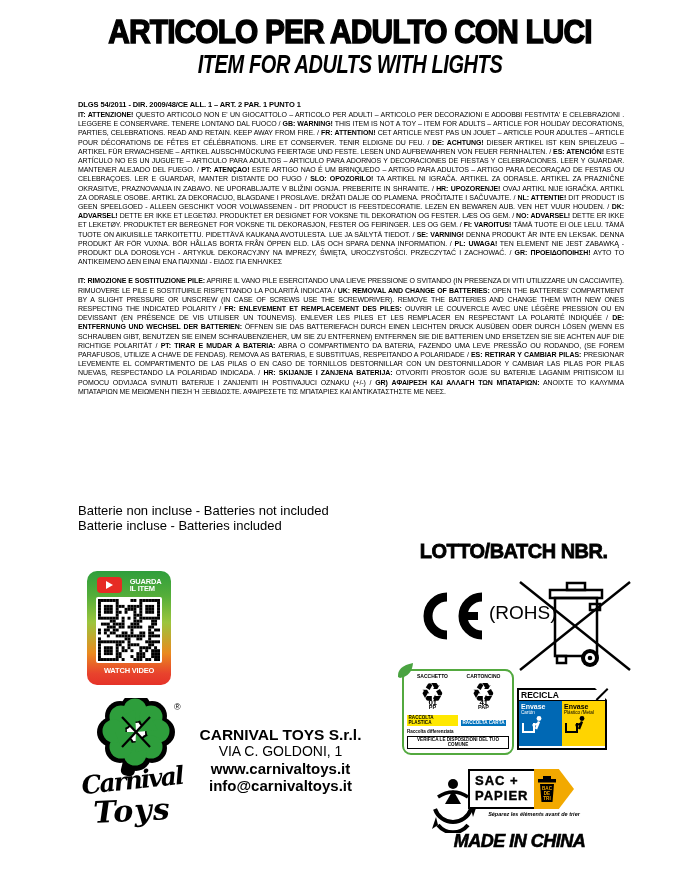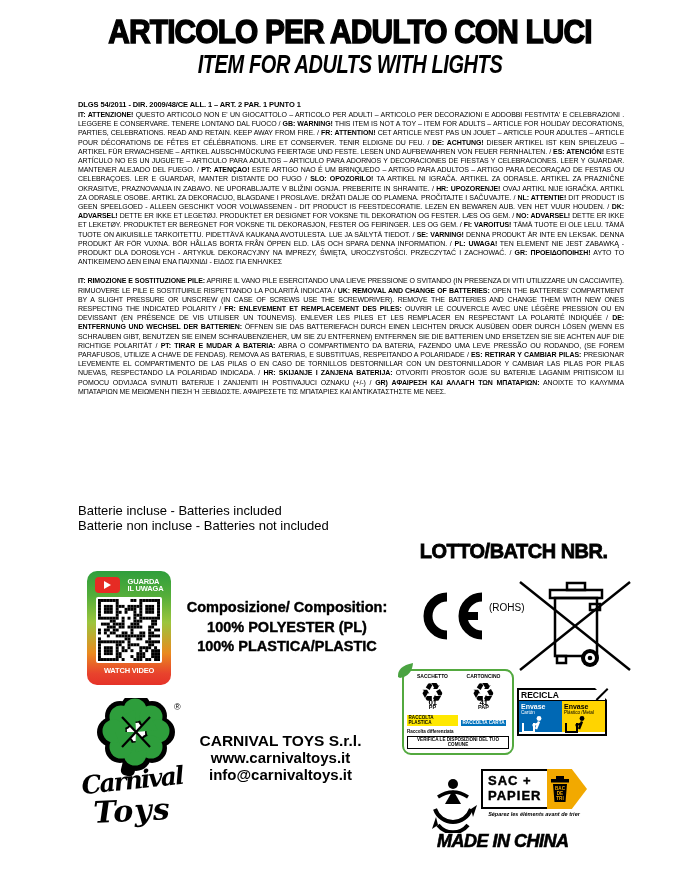--- a/index.html
+++ b/index.html
@@ -100,8 +100,8 @@
   </div>
 
   <div class="batteries">
+    <div>Batterie non incluse - Batteries not included</div>
     <div>Batterie incluse - Batteries included</div>
-    <div>Batterie non incluse - Batteries not included</div>
   </div>
 
   <div class="lotto">LOTTO/BATCH NBR.</div>

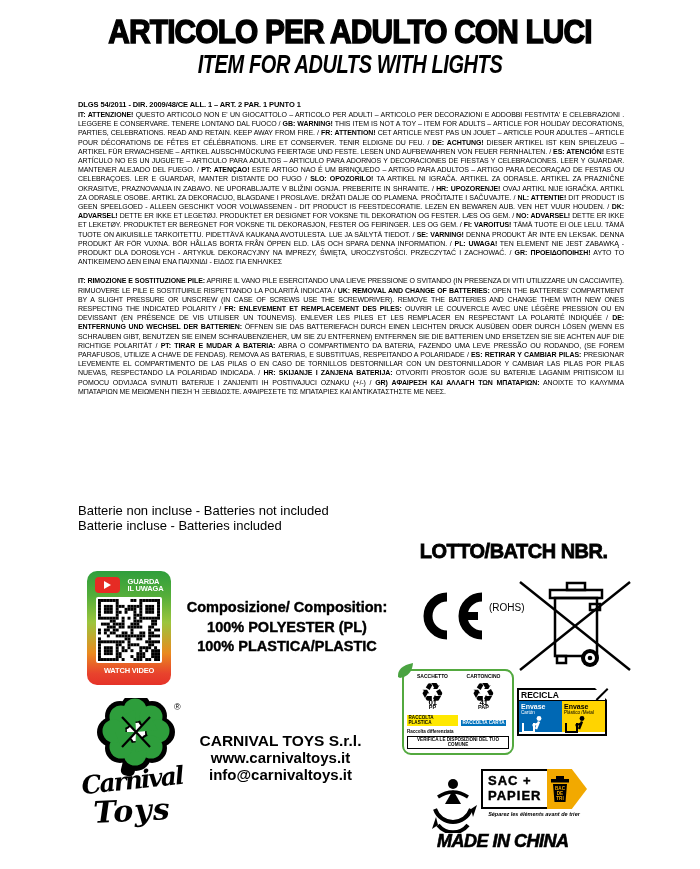--- a/index.html
+++ b/index.html
@@ -113,7 +113,7 @@
         </span>
       <span class="txt">
         <span>GUARDA</span><br>
-        <span>IL UWAGA</span>
+        <span>IL ITEM</span>
       </span>
     </div>
     <div class="qrbox">

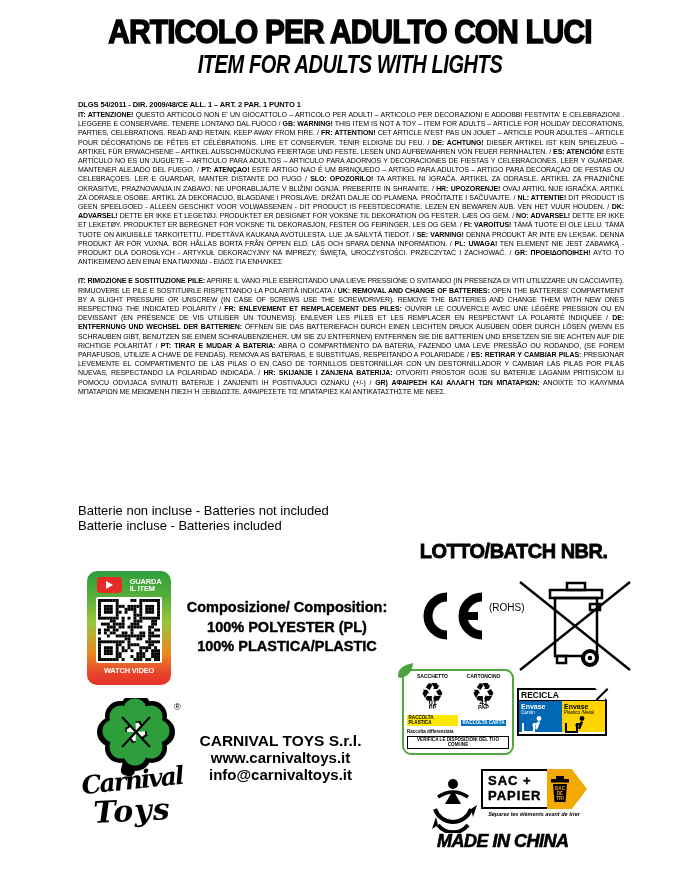--- a/index.html
+++ b/index.html
@@ -368,11 +368,6 @@
     <div class="qrfoot">WATCH VIDEO</div>
   </div>
 
-  <div class="comp">
-    <div>Composizione/ Composition:</div>
-    <div>100% POLYESTER (PL)</div>
-    <div>100% PLASTICA/PLASTIC</div>
-  </div>
 
   <div class="ce">
     <svg width="72" height="50" viewBox="0 0 72 50" fill="none" stroke="#000" stroke-width="9">

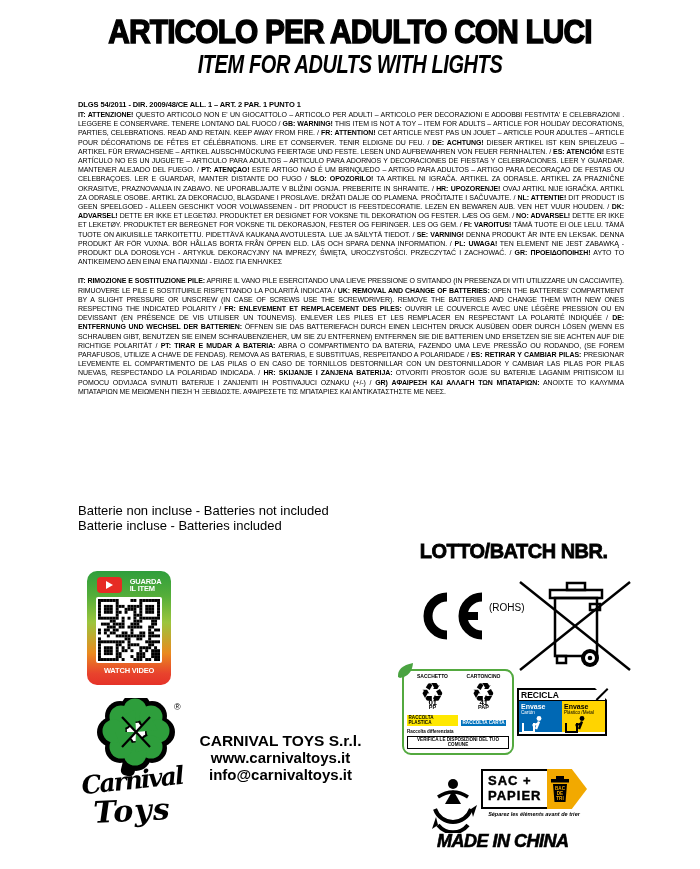--- a/index.html
+++ b/index.html
@@ -32,7 +32,7 @@
         font-size:14.5px;font-weight:700;line-height:19.5px;-webkit-text-stroke:0.4px #000;}
   
   .ce{position:absolute;left:416px;top:591px;}
-  .rohs{position:absolute;left:489px;top:602px;font-size:10px;}
+  .rohs{position:absolute;left:489px;top:602px;font-size:19px;}
   .weee{position:absolute;left:512px;top:568px;}
   
   .gbox{position:absolute;left:402px;top:669px;width:112px;height:86px;border:2.5px solid #53a93f;

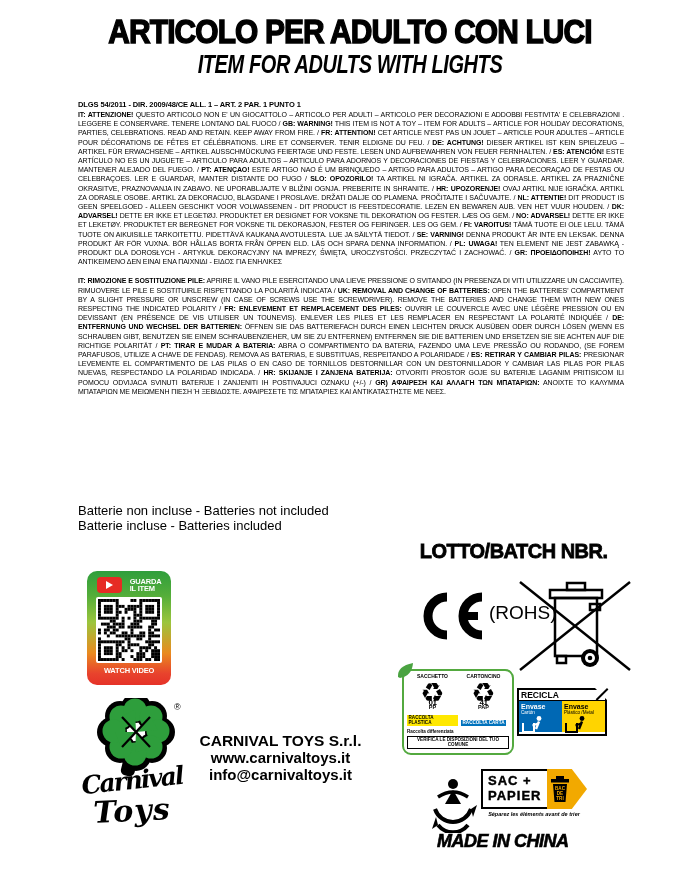--- a/index.html
+++ b/index.html
@@ -50,7 +50,7 @@
   .verify{font-size:4.6px;font-weight:700;border:0.5px solid #000;text-align:center;margin-top:2px;padding:0.5px 0;}
   .leaf{position:absolute;left:-8px;top:-10px;}
   
-  .recicla{position:absolute;left:517px;top:688px;width:90px;height:48px;border:2px solid #000;
+  .recicla{position:absolute;left:517px;top:688px;width:90px;height:62px;border:2px solid #000;
       background:#fff;box-sizing:border-box;}
   .recicla .hdr{font-size:8.5px;font-weight:700;padding:0 2px;border-bottom:1.5px solid #000;position:relative;}
   .recicla .cut{position:absolute;top:-2px;right:-2px;width:0;height:0;border-top:12px solid #fff;border-left:12px solid transparent;}

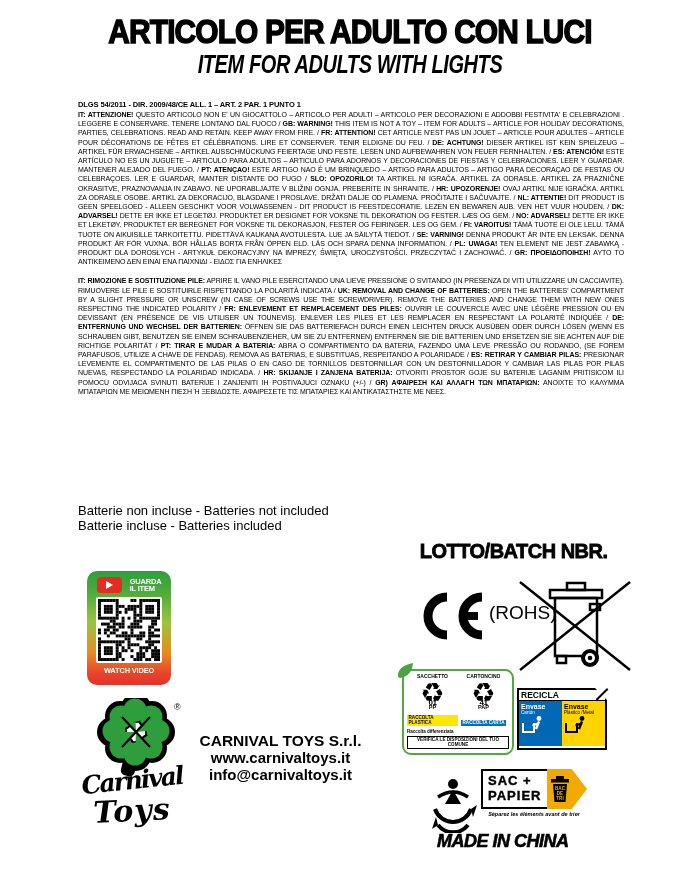--- a/index.html
+++ b/index.html
@@ -79,7 +79,7 @@
      font-family:"DejaVu Serif",serif;font-style:italic;font-weight:700;}
   .script .s1{font-size:25px;letter-spacing:-2px;transform:rotate(-6deg);display:block;line-height:26px;}
   .script .s2{font-size:30px;letter-spacing:1px;transform:rotate(-3deg);display:block;line-height:30px;margin-top:2px;}
-  .company{position:absolute;left:183px;top:726px;width:195px;text-align:center;line-height:17px;margin-top:6px;}
+  .company{position:absolute;left:183px;top:726px;width:195px;text-align:center;line-height:17px;}
   .company .nm{font-size:15.5px;font-weight:700;}
   .company .ad{font-size:14px;}
   .company .wb{font-size:15px;font-weight:700;}

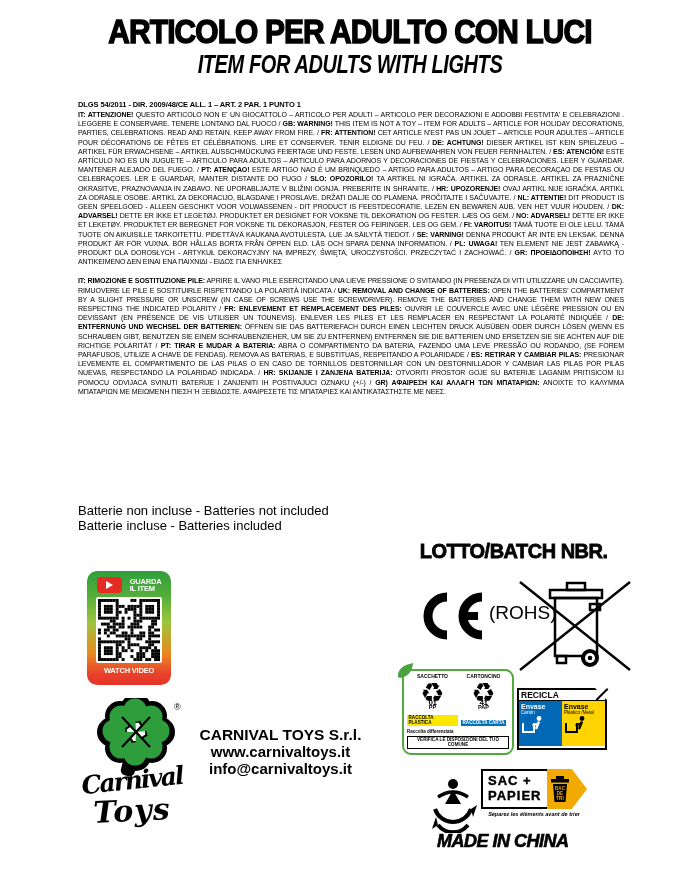--- a/index.html
+++ b/index.html
@@ -526,6 +526,7 @@
 
   <div class="company">
     <div class="nm">CARNIVAL TOYS S.r.l.</div>
+    <div class="ad">VIA C. GOLDONI, 1</div>
     <div class="wb">www.carnivaltoys.it</div>
     <div class="wb">info@carnivaltoys.it</div>
   </div>

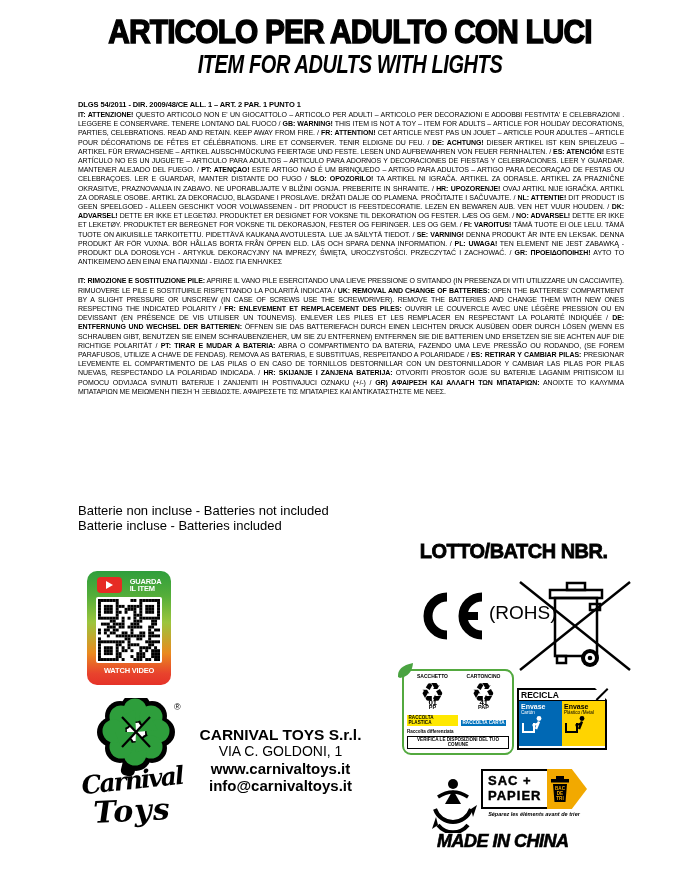--- a/index.html
+++ b/index.html
@@ -63,7 +63,7 @@
   .rp .l2{font-size:4.6px;line-height:5px;}
   
   .triman{position:absolute;left:428px;top:777px;}
-  .sacbox{position:absolute;left:481px;top:769px;width:106px;height:28px;}
+  .sacbox{position:absolute;left:468px;top:769px;width:106px;height:28px;}
   .sacwhite{position:absolute;left:0;top:0;width:68px;height:40px;border:2.5px solid #000;background:#fff;
      box-sizing:border-box;padding:2px 0 0 5px;}
   .sacwhite .s1{font-size:13px;font-weight:700;line-height:15px;letter-spacing:1px;-webkit-text-stroke:0.4px #000;}

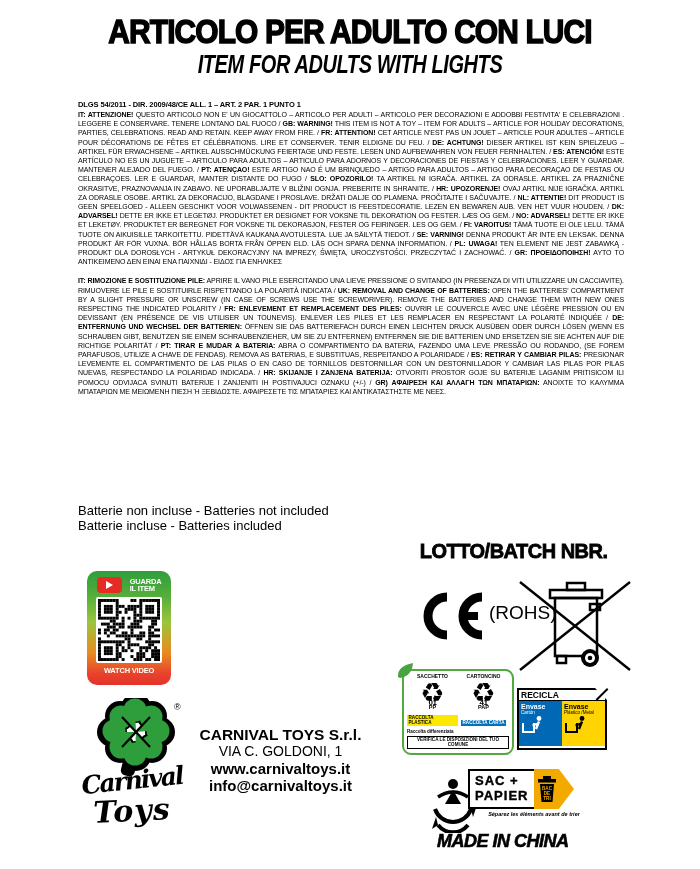--- a/index.html
+++ b/index.html
@@ -71,7 +71,7 @@
      clip-path:polygon(0 0,62% 0,100% 50%,62% 100%,0 100%);display:flex;align-items:center;padding-left:2px;box-sizing:border-box;}
   .saccaption{position:absolute;left:478px;top:811px;width:112px;text-align:center;
      font-size:5.5px;font-weight:700;font-style:italic;}
-  .madein{position:absolute;left:437px;top:831px;width:165px;text-align:left;
+  .madein{position:absolute;left:437px;top:831px;width:165px;text-align:center;
      font-size:18px;font-weight:700;font-style:italic;-webkit-text-stroke:0.6px #000;letter-spacing:-0.5px;}
   
   .cloverwrap{position:absolute;left:82px;top:698px;}

